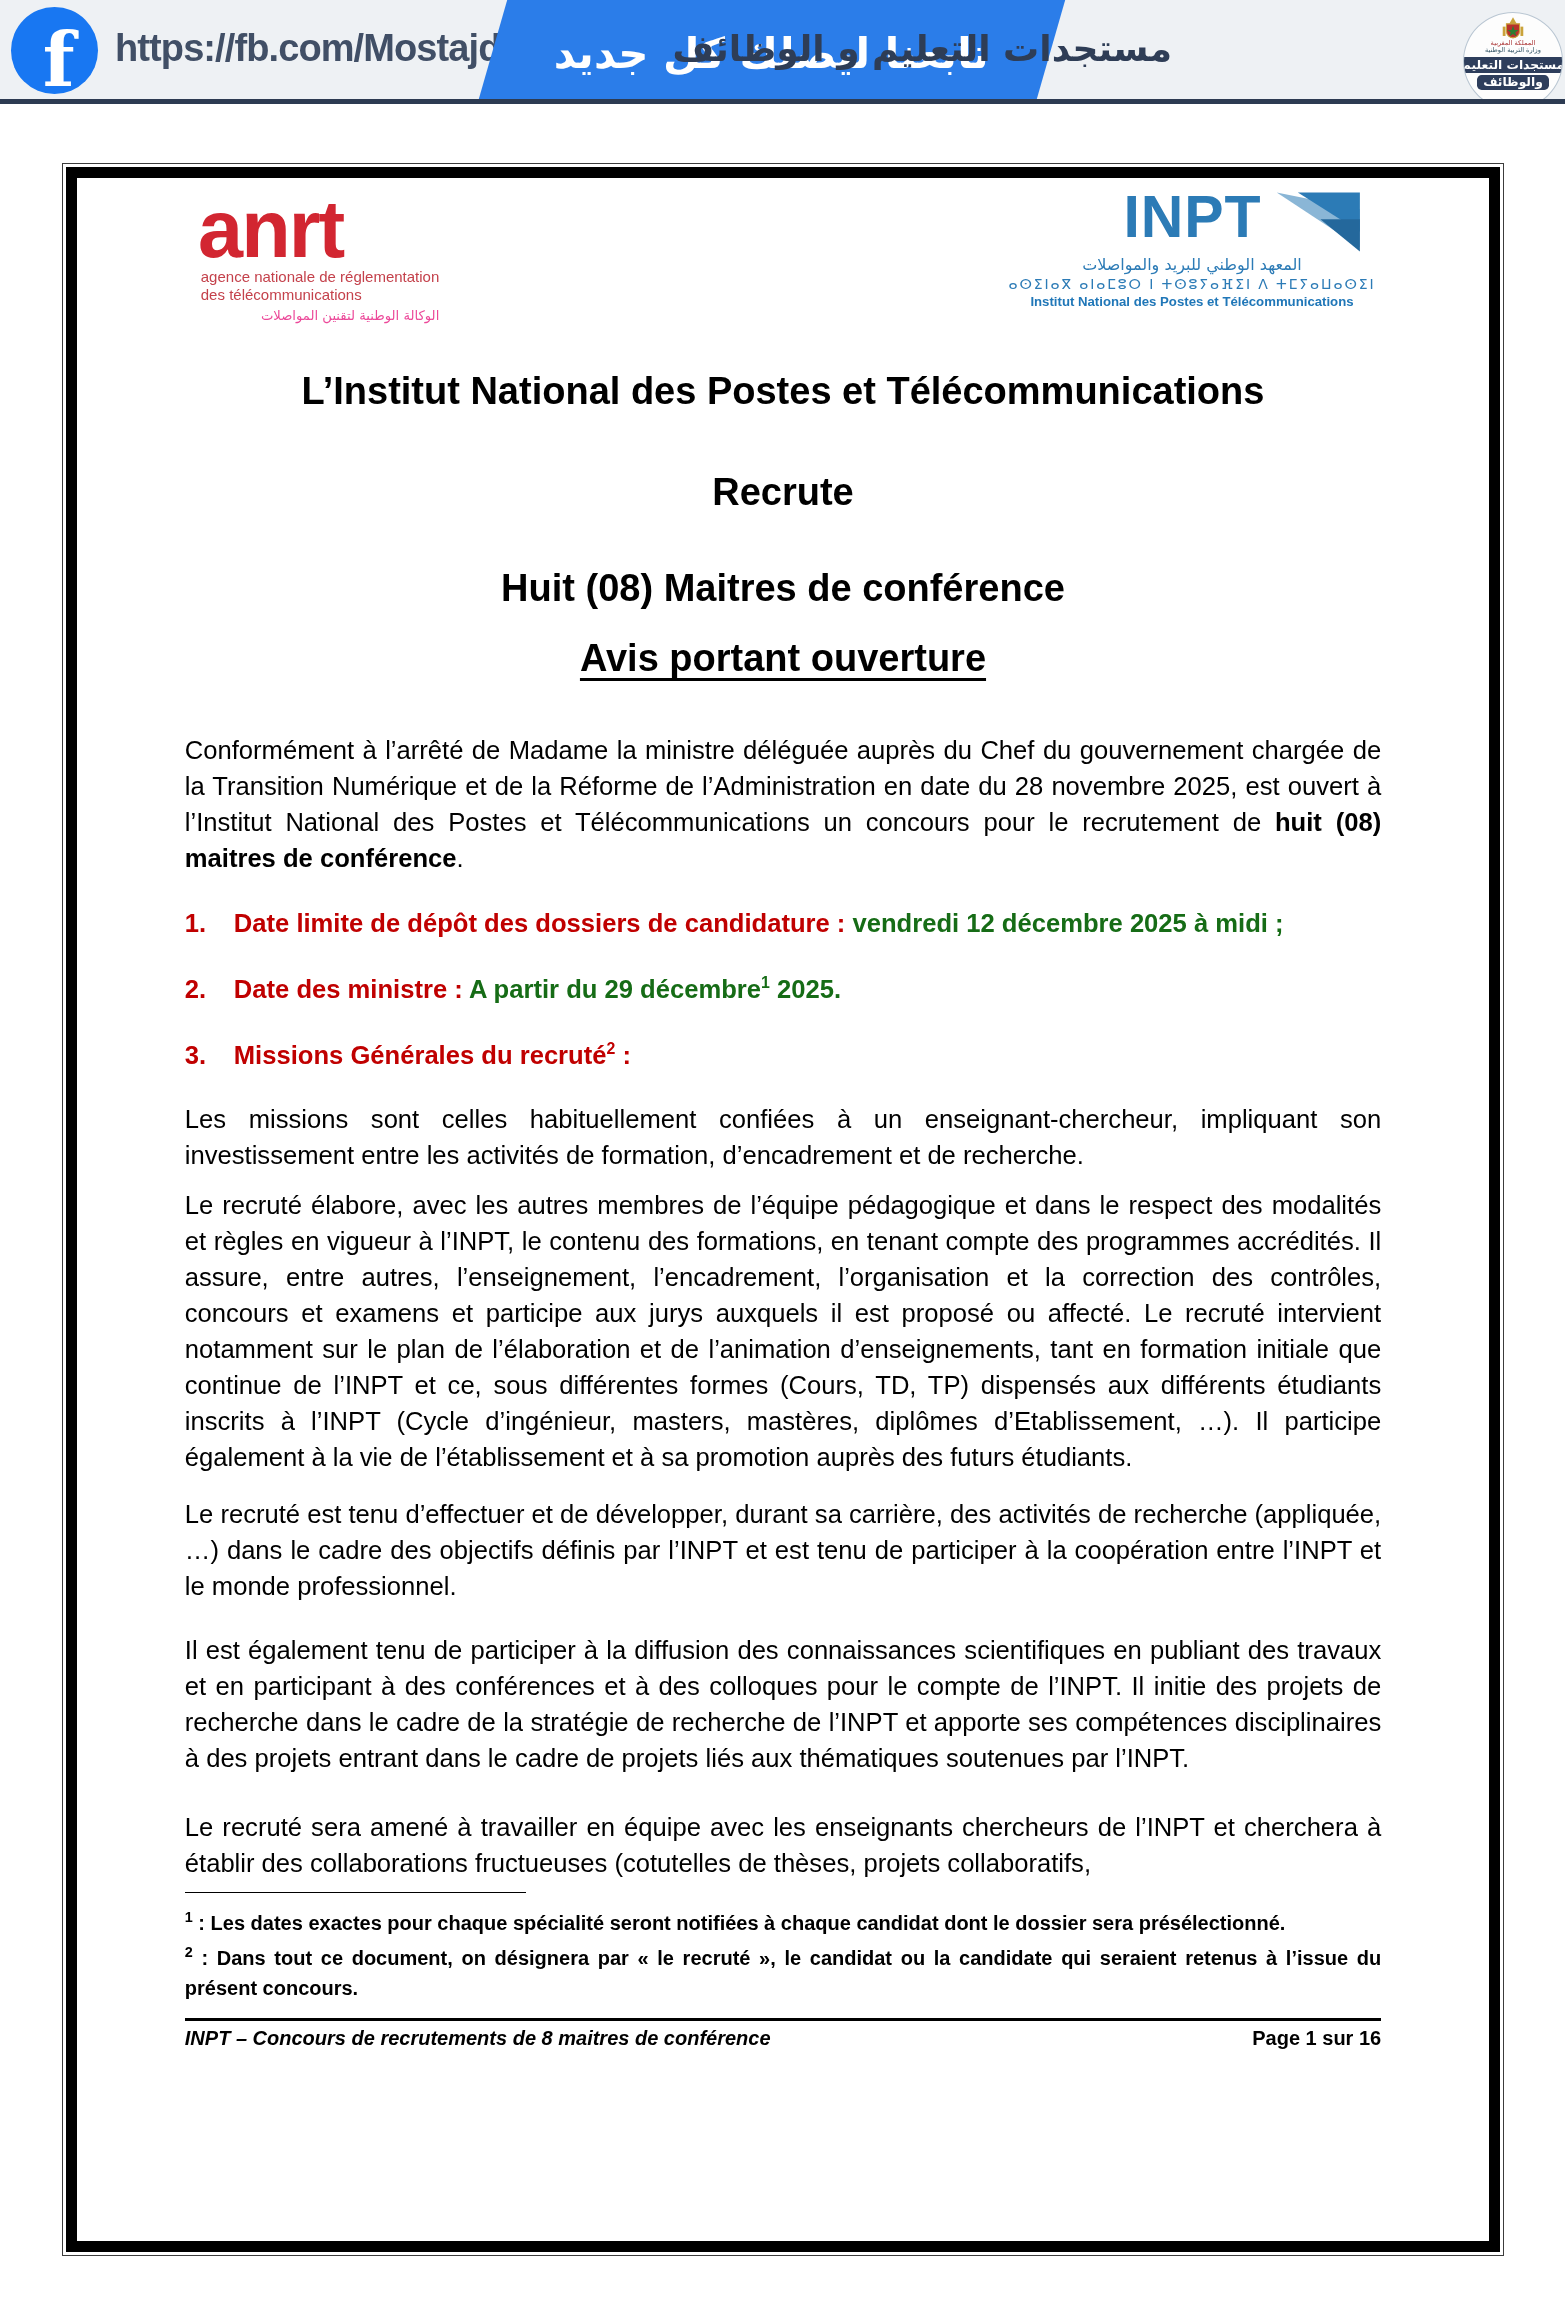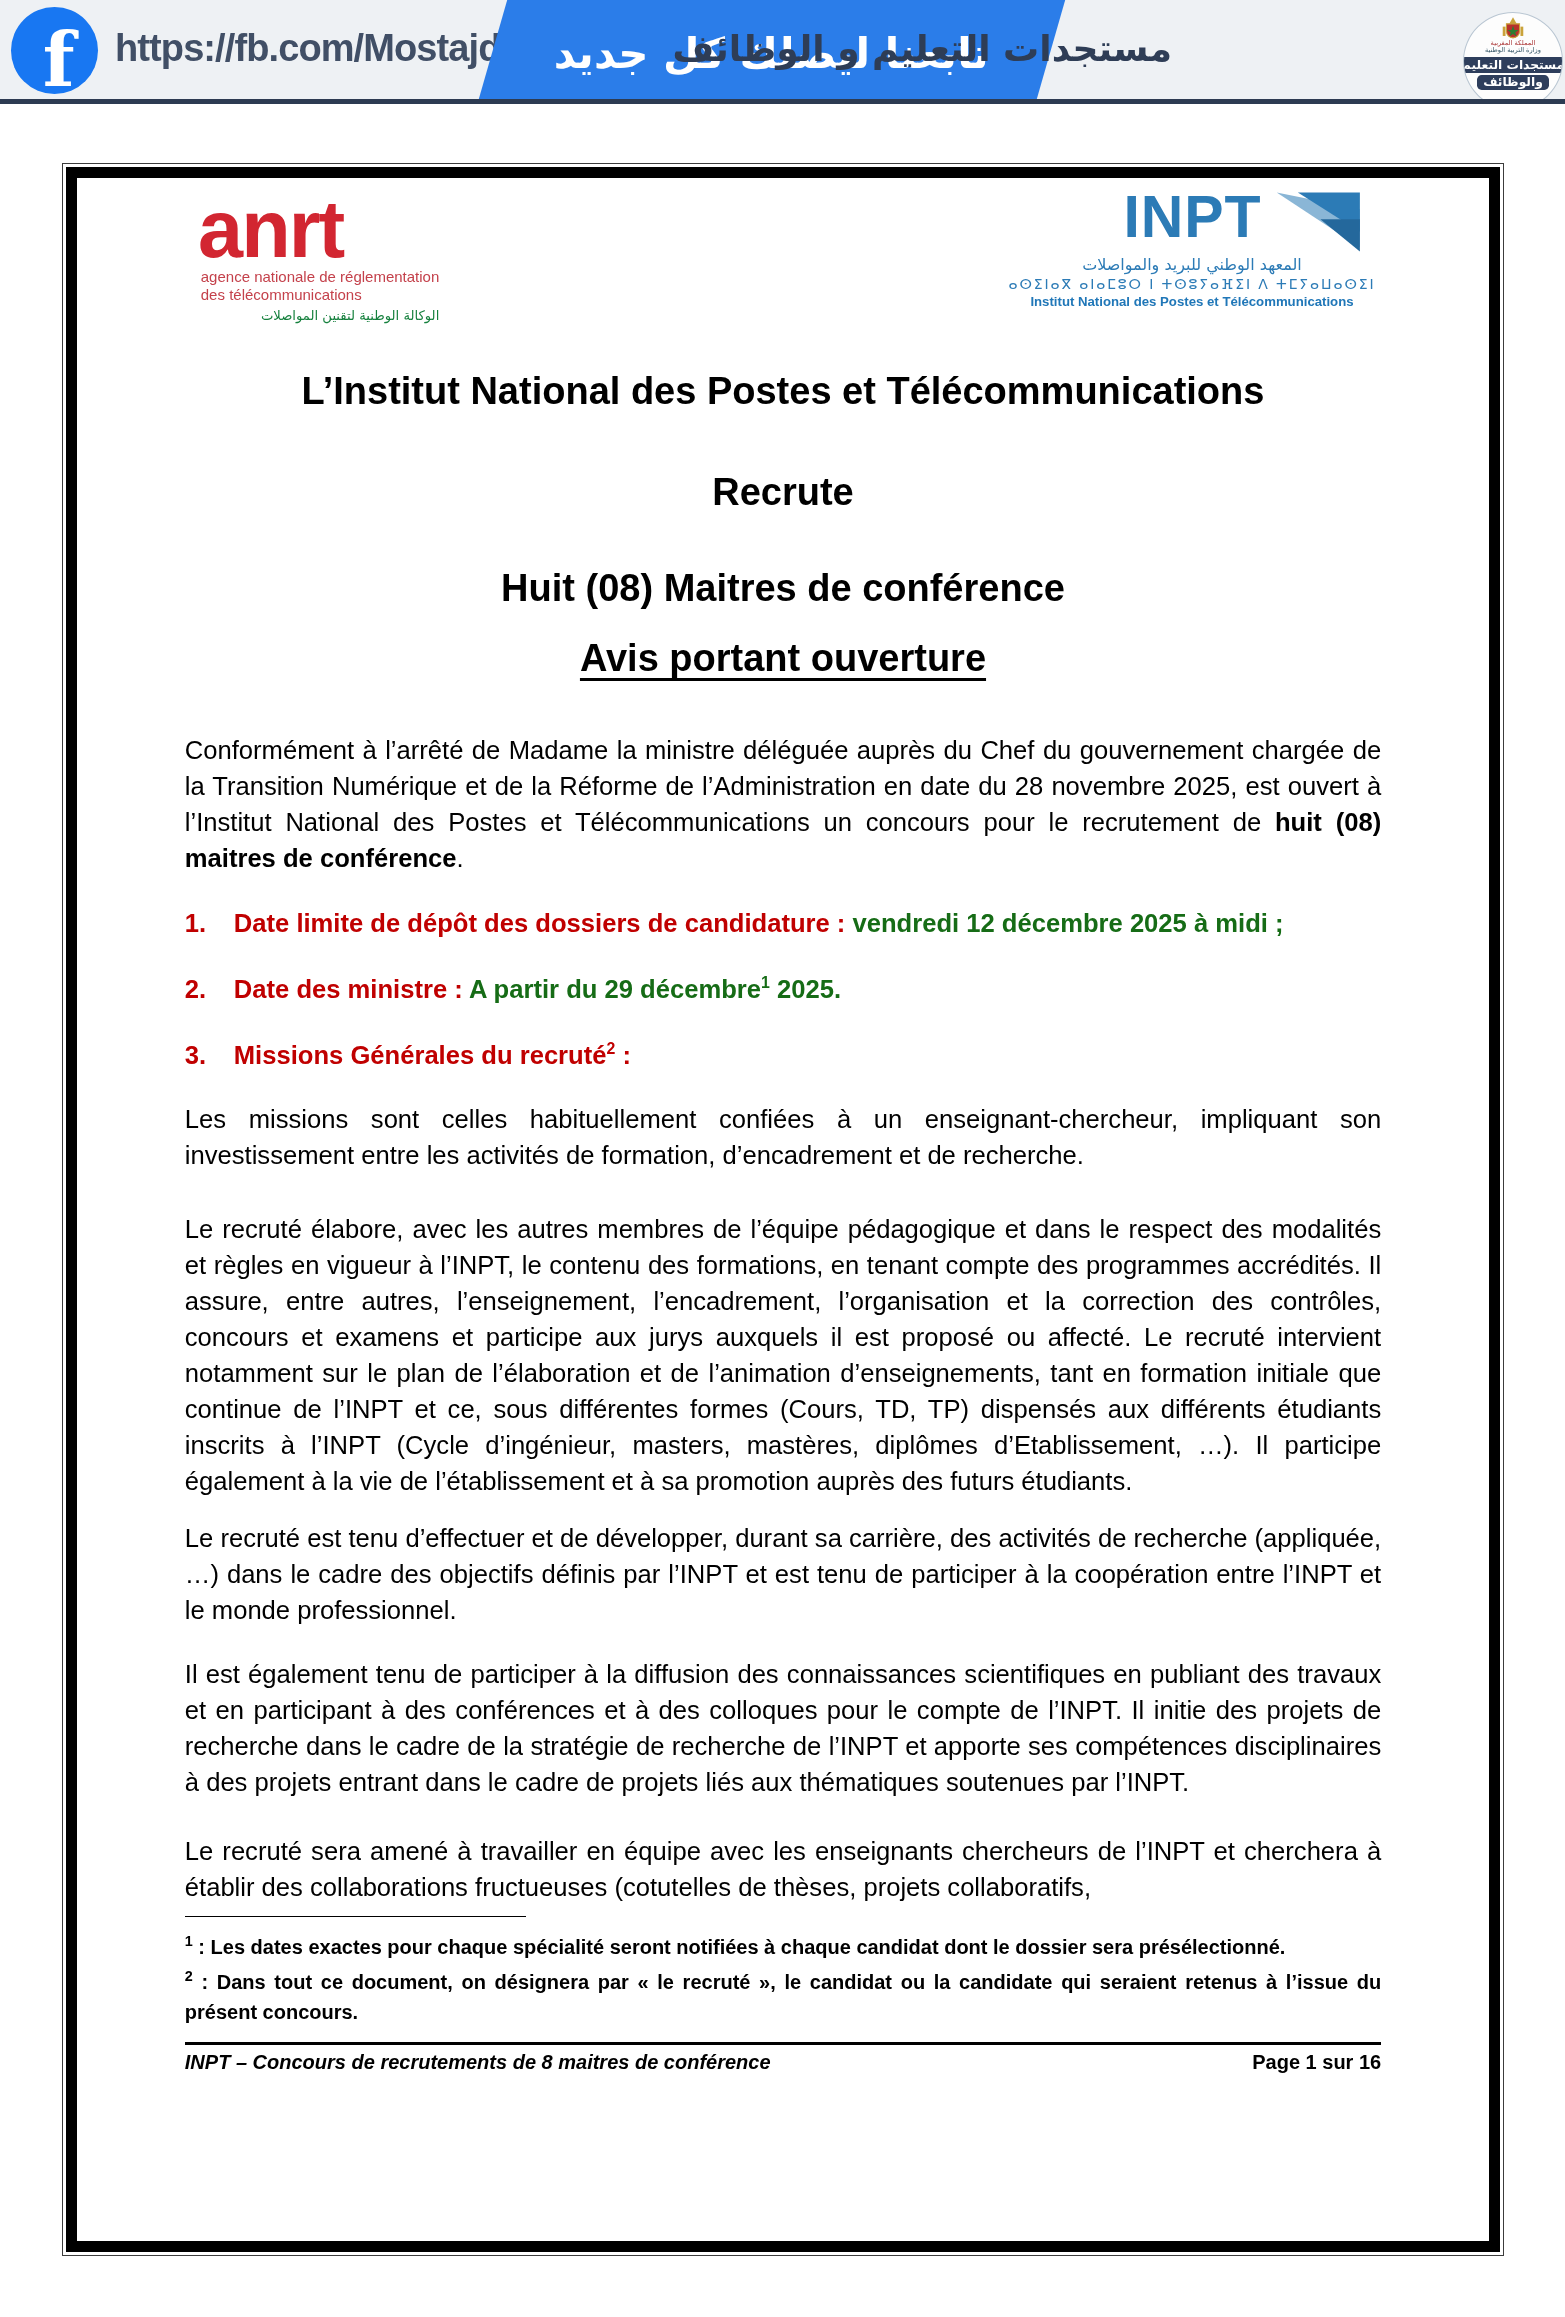--- a/index.html
+++ b/index.html
@@ -66,7 +66,7 @@
   .anrt { padding-left:13.2px; }
   .anrt-word { color:#d22631; font-size:81px; font-weight:bold; line-height:0.95; letter-spacing:-1.9px; }
   .anrt-sub { color:#c4414b; font-size:15px; line-height:18px; margin-left:2.8px; }
-  .anrt-ar { color:#15803d; font-size:13.2px; margin-left:2.8px; margin-top:3.8px; }
+  .anrt-ar { color:#ec4899; font-size:13.2px; margin-left:2.8px; margin-top:3.8px; }
   .inpt { text-align:center; padding-right:5.7px; }
   .inpt-top { display:flex; align-items:flex-start; justify-content:flex-end; }
   .inpt-word { color:#2c7bb6; font-size:59px; font-weight:bold; letter-spacing:0.9px; line-height:0.9; }

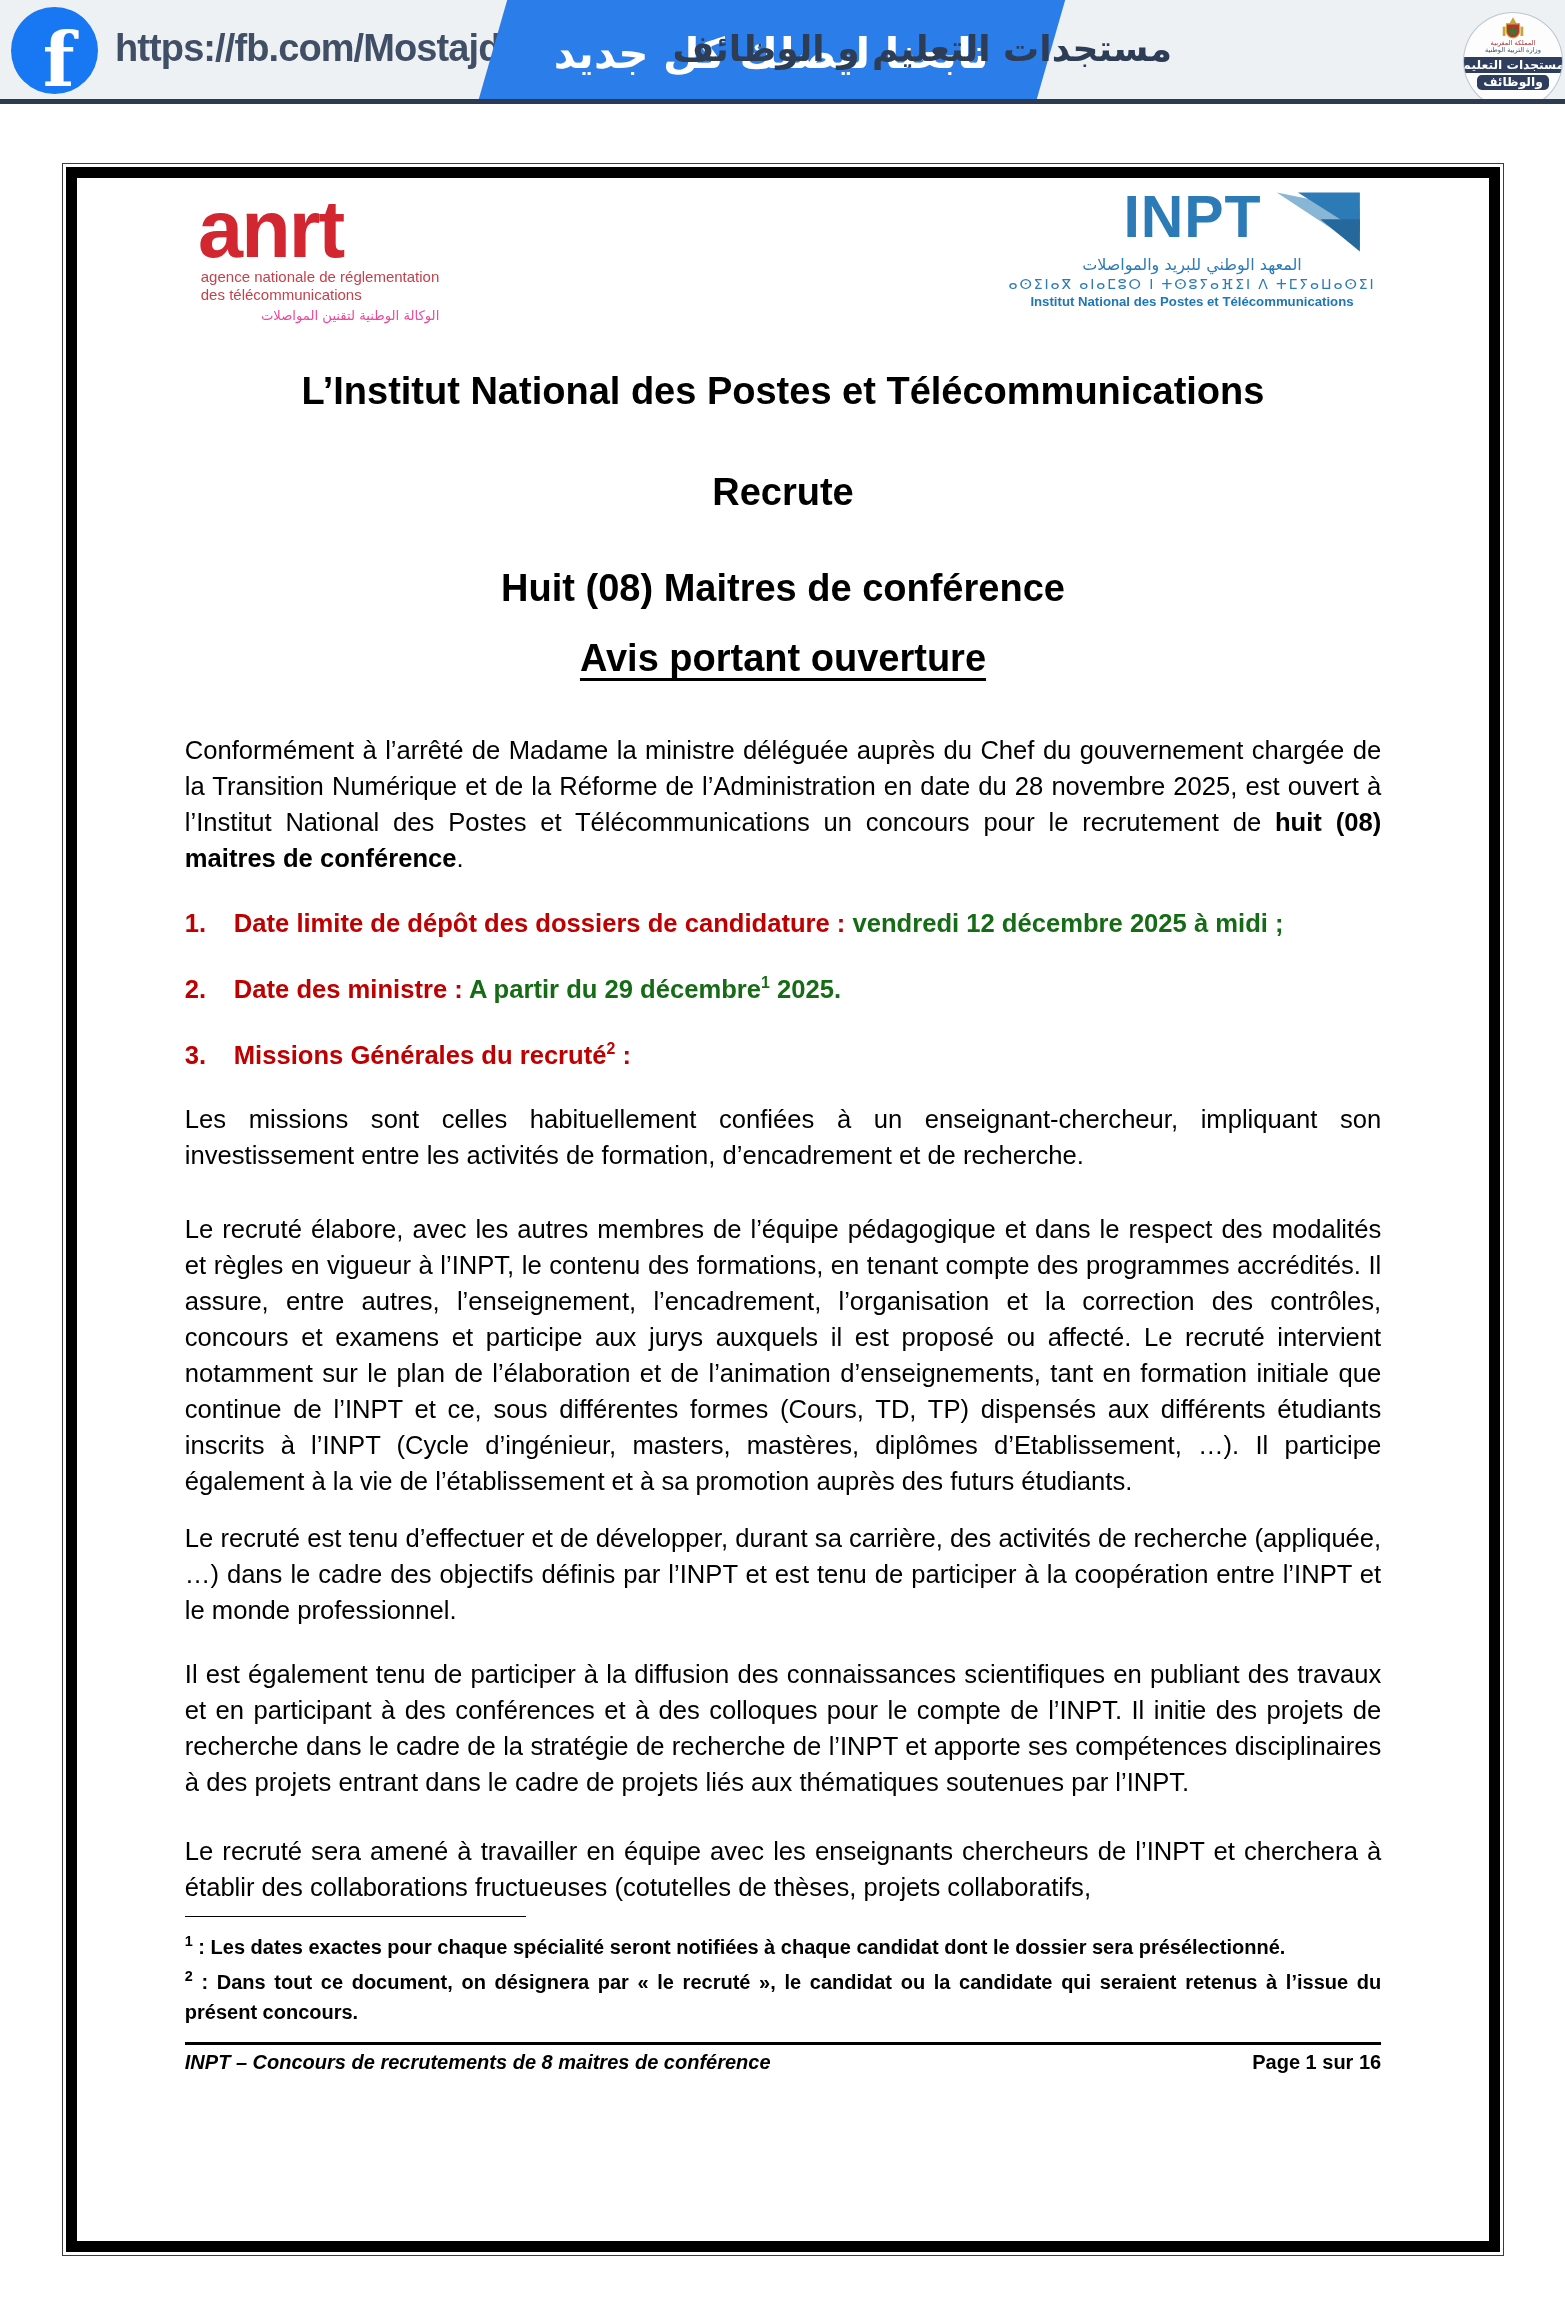--- a/index.html
+++ b/index.html
@@ -85,7 +85,7 @@
   .para { font-size:25.6px; line-height:36px; text-align:justify; color:#000; }
   .p1 { margin-top:52px; }
   .p2 { margin-top:26.5px; }
-  .p3 { margin-top:38px; }
+  .p3 { margin-top:14px; }
   .p4 { margin-top:21px; }
   .p5 { margin-top:28px; }
   .p6 { margin-top:33px; }

